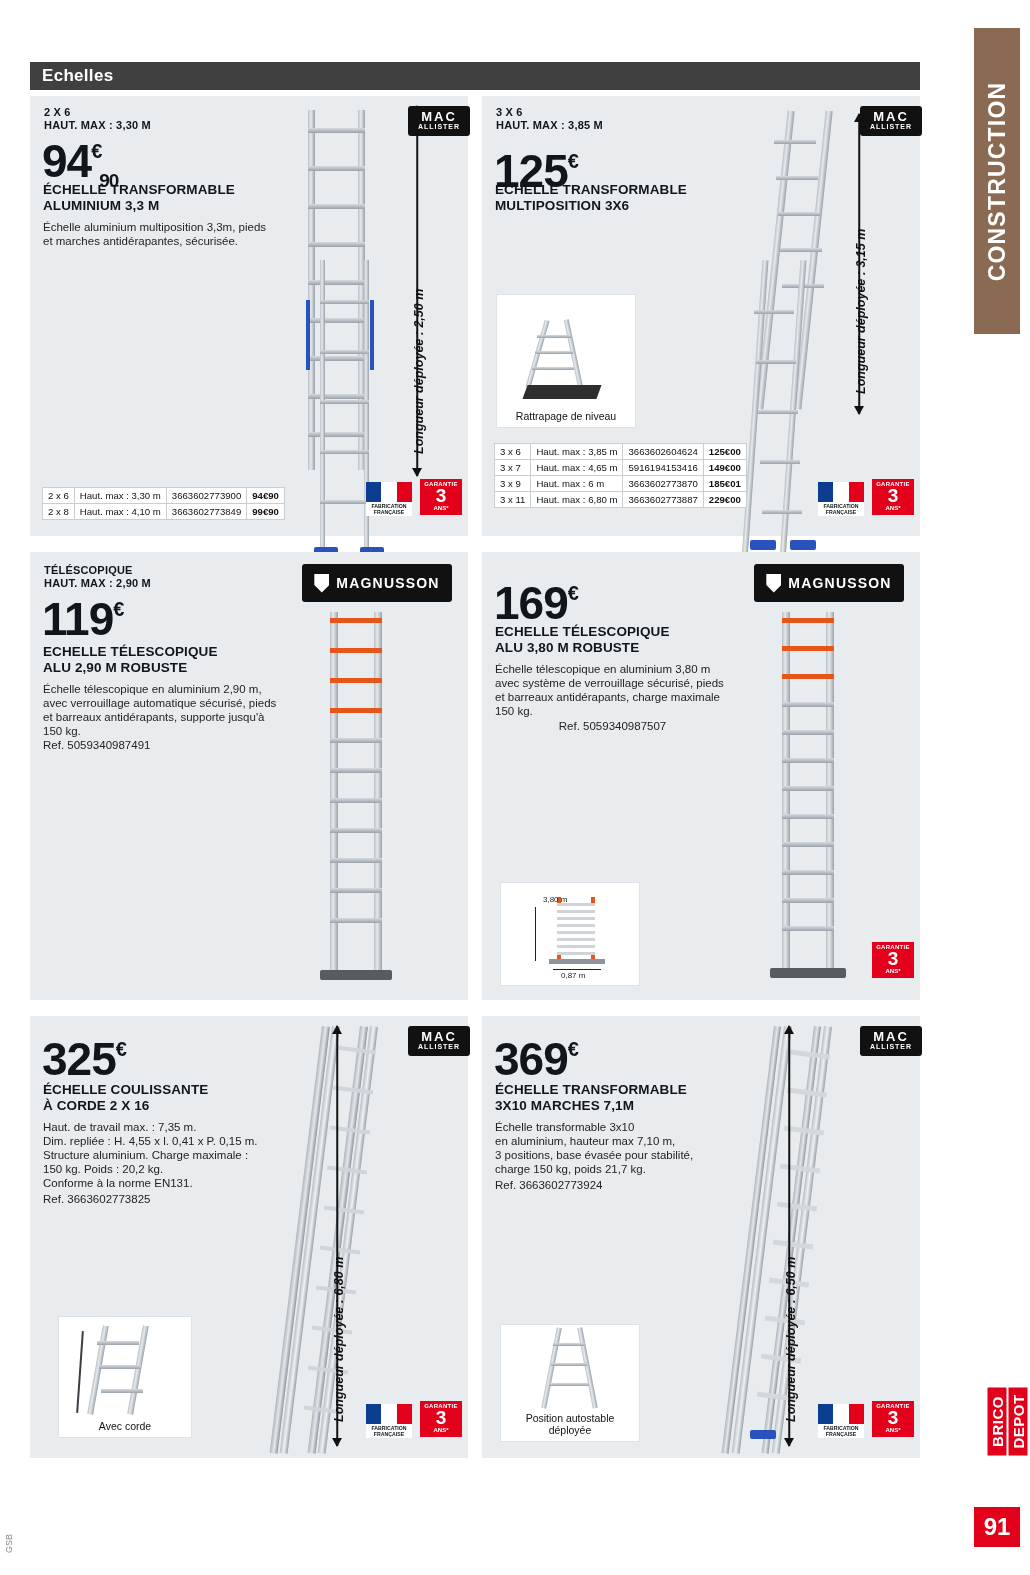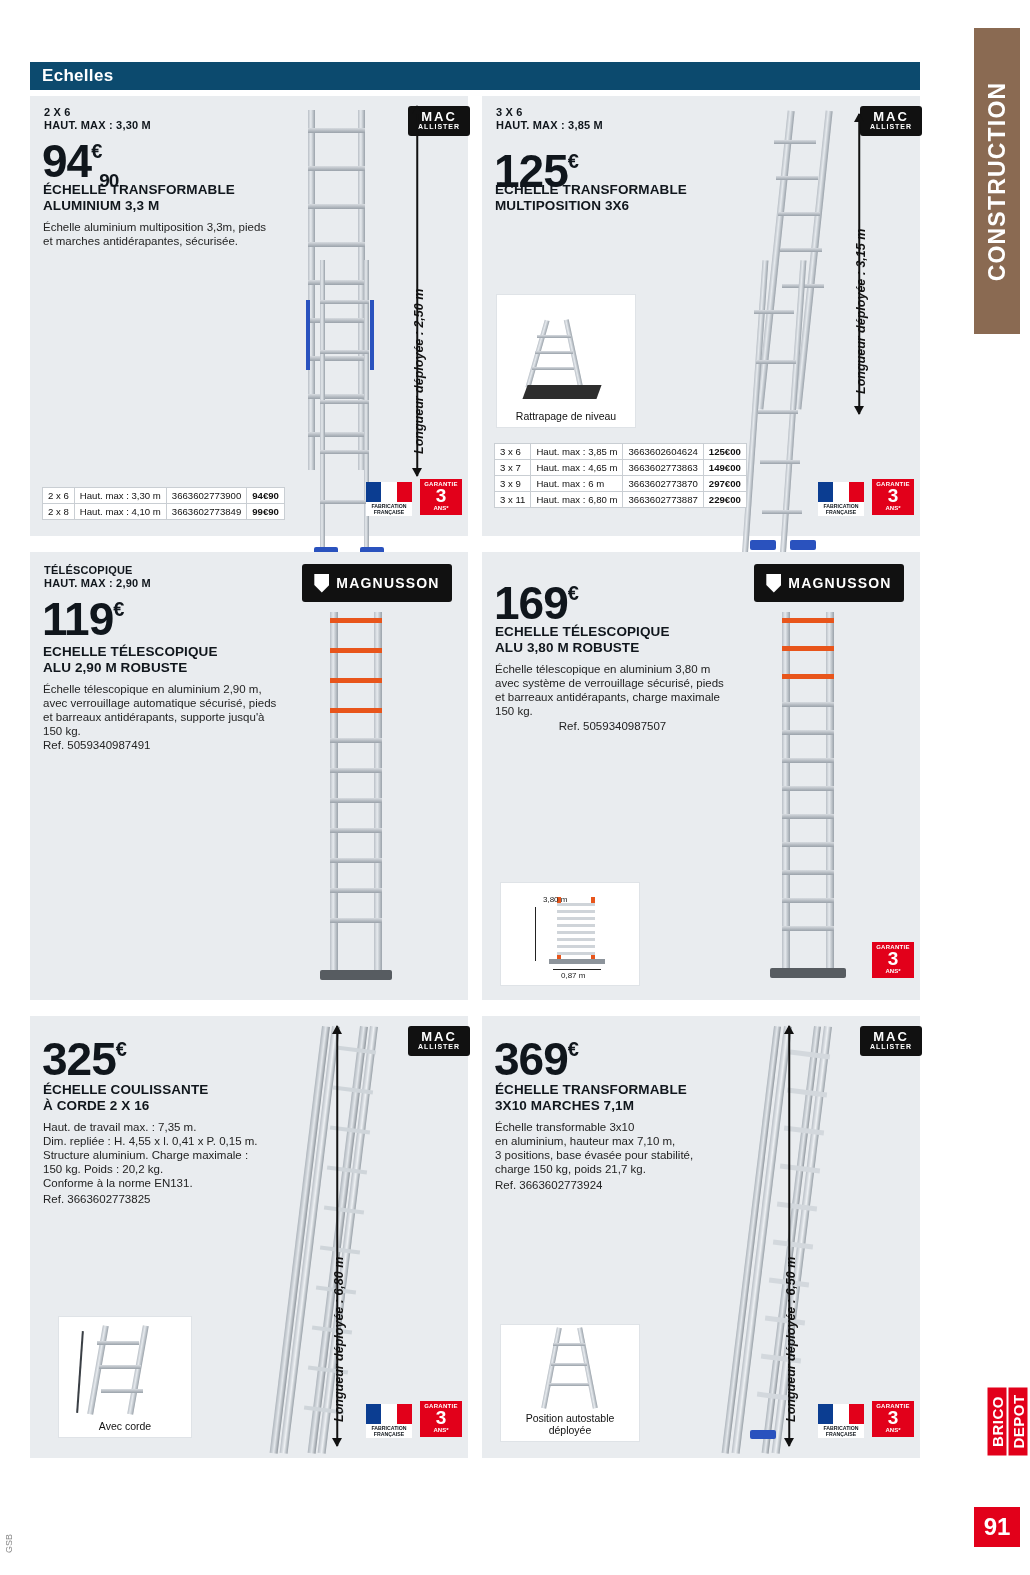--- a/index.html
+++ b/index.html
@@ -57,7 +57,7 @@
   }
   .hdr {
     position:absolute; left:30px; top:62px; width:890px; height:28px;
-    background:#0c4a6e; color:#fff;
+    background:#404040; color:#fff;
     font-weight:bold; font-size:17px; line-height:28px; padding-left:12px;
     letter-spacing:0.3px;
   }

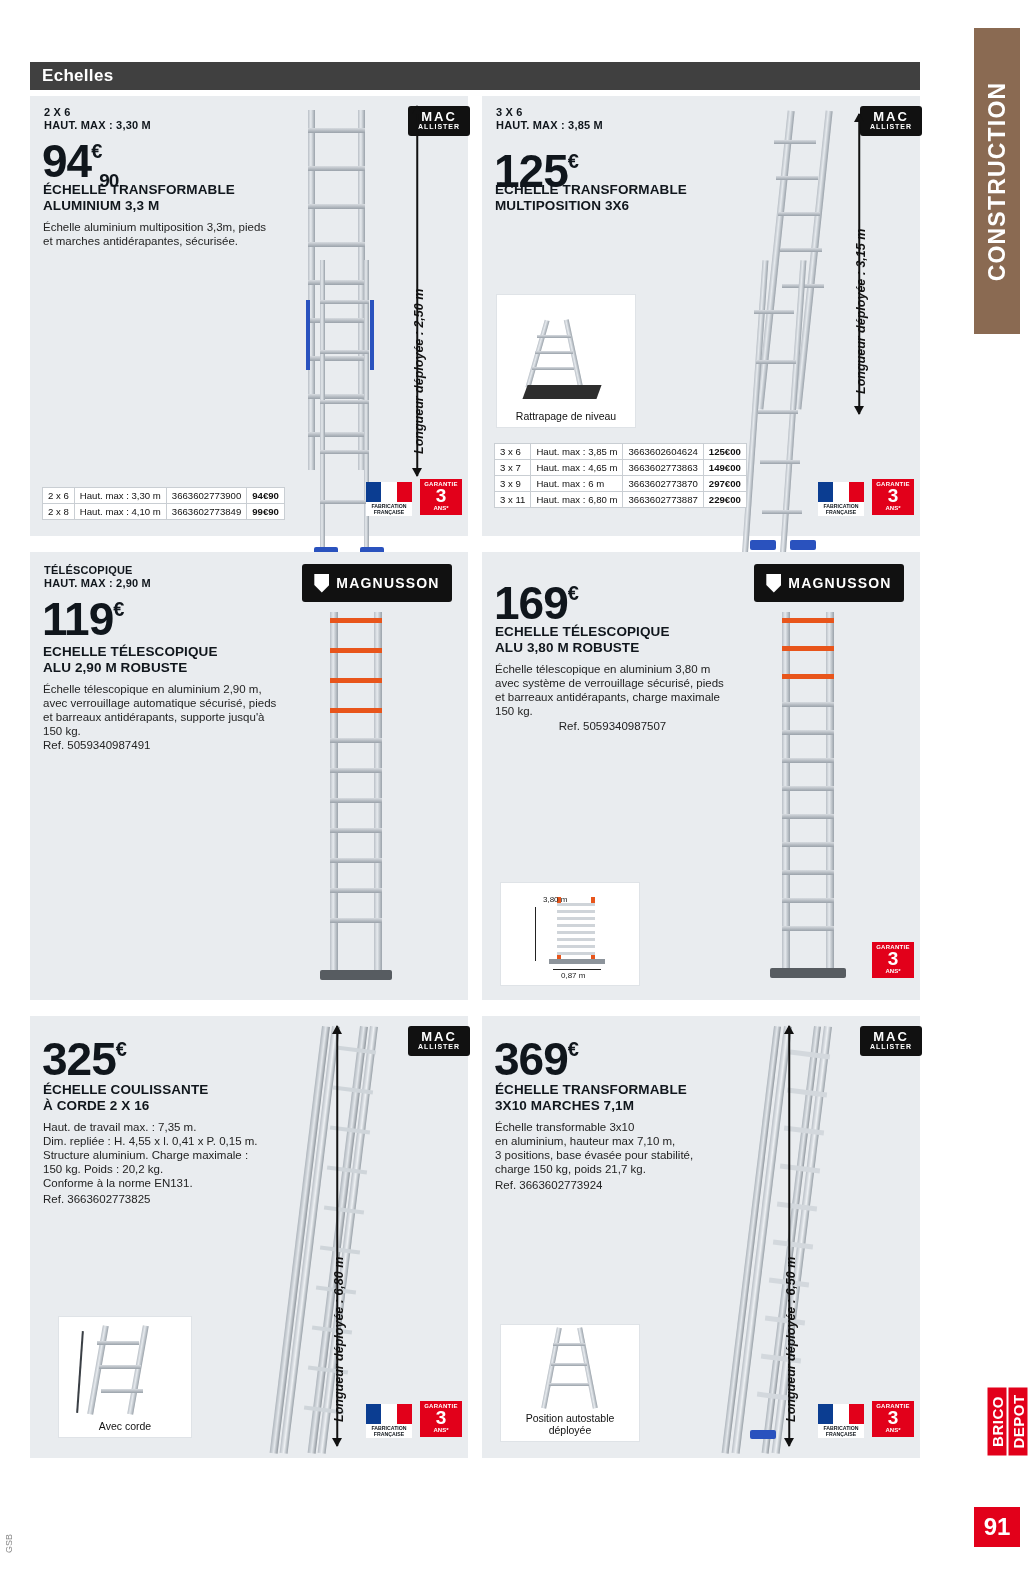--- a/index.html
+++ b/index.html
@@ -291,7 +291,7 @@
         <tr>
           <td>3 x 7</td>
           <td>Haut. max : 4,65 m</td>
-          <td>3663602773863</td>
+          <td>5916194153416</td>
           <td class="p">149€00</td>
         </tr>
         <tr>

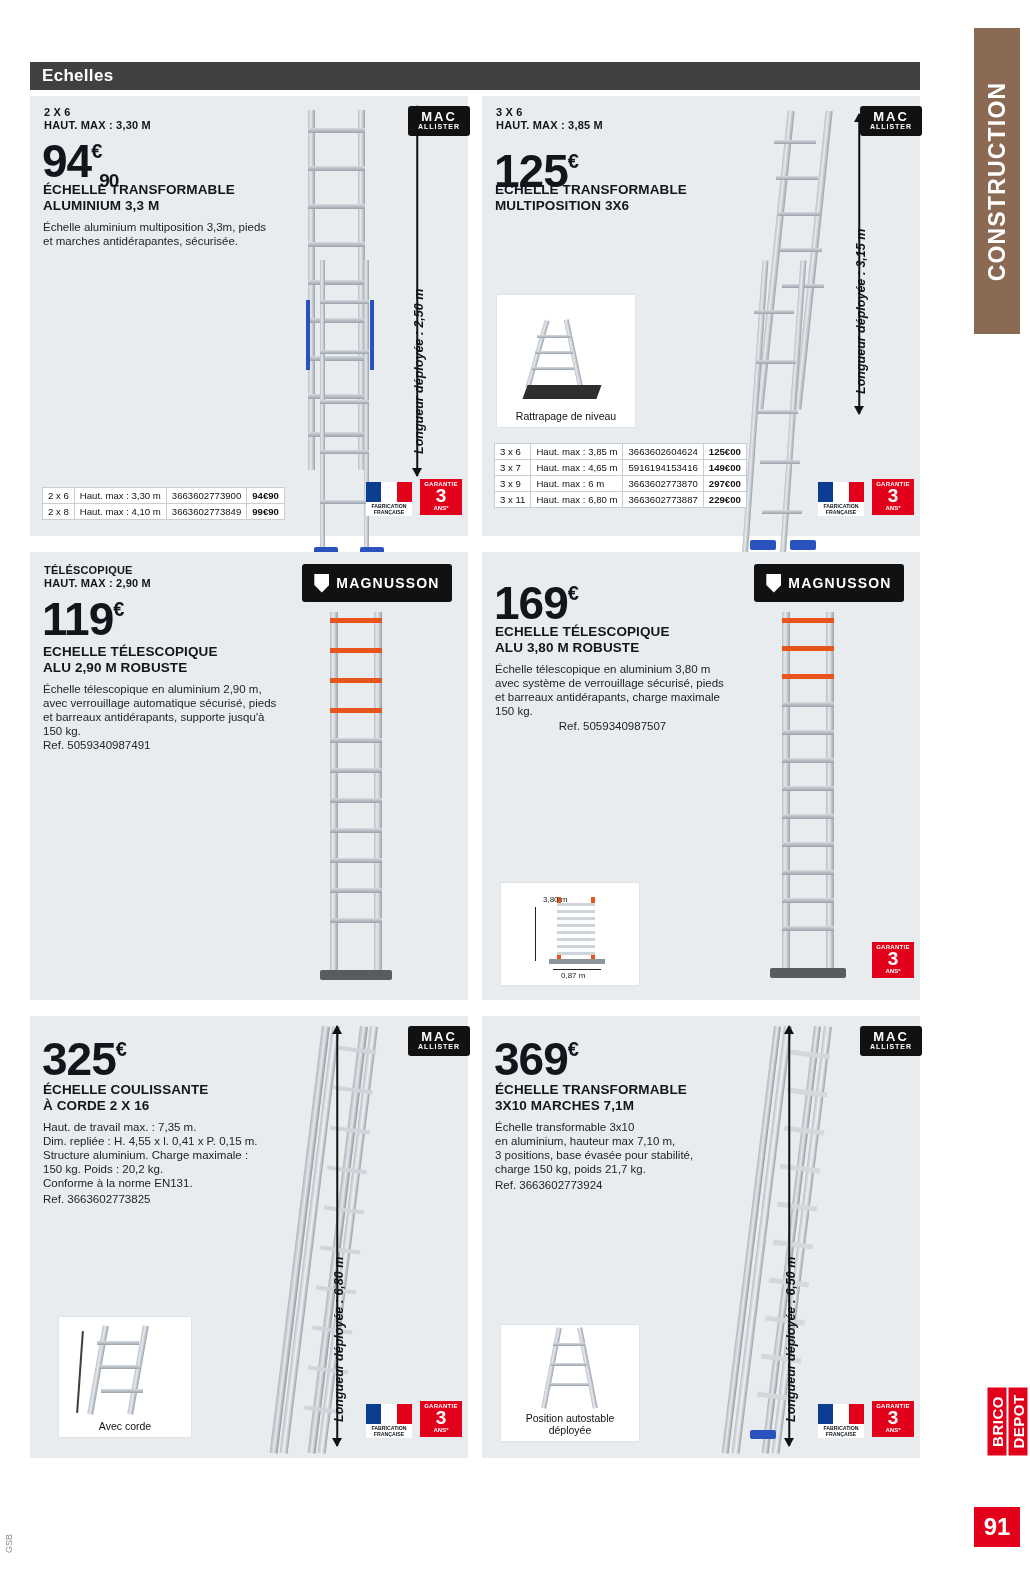--- a/index.html
+++ b/index.html
@@ -298,7 +298,7 @@
           <td>3 x 9</td>
           <td>Haut. max : 6 m</td>
           <td>3663602773870</td>
-          <td class="p">297€00</td>
+          <td class="p">185€01</td>
         </tr>
         <tr>
           <td>3 x 11</td>

